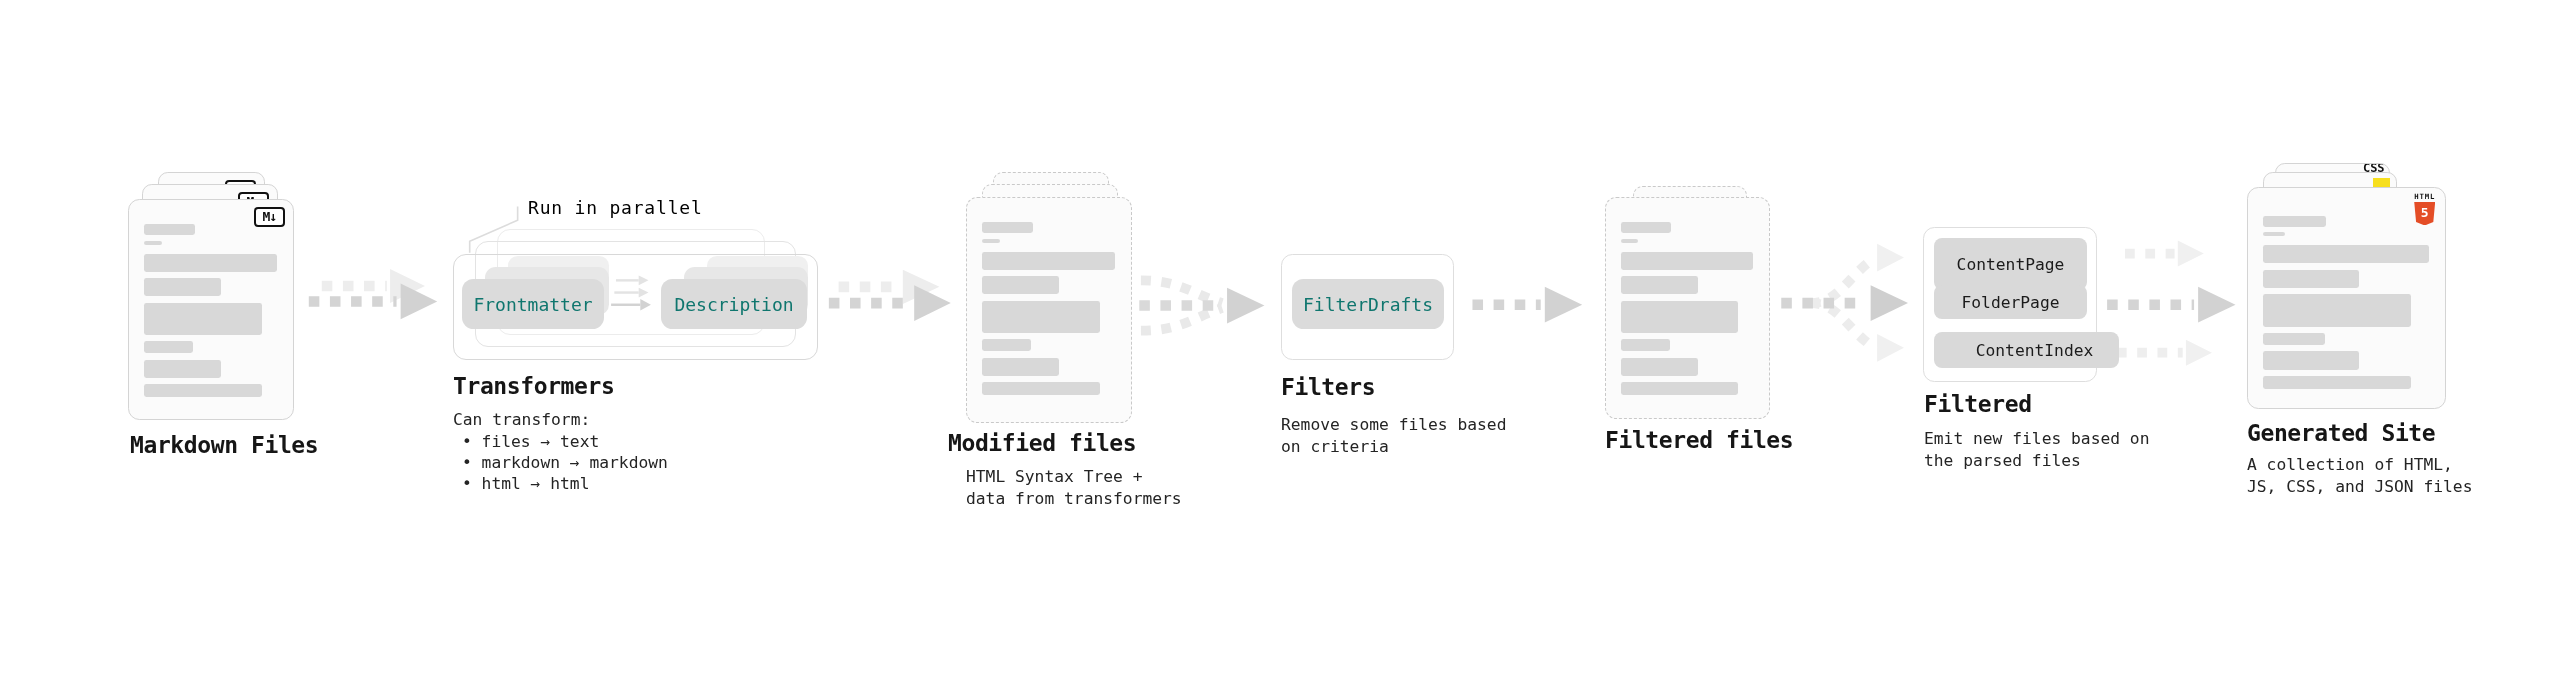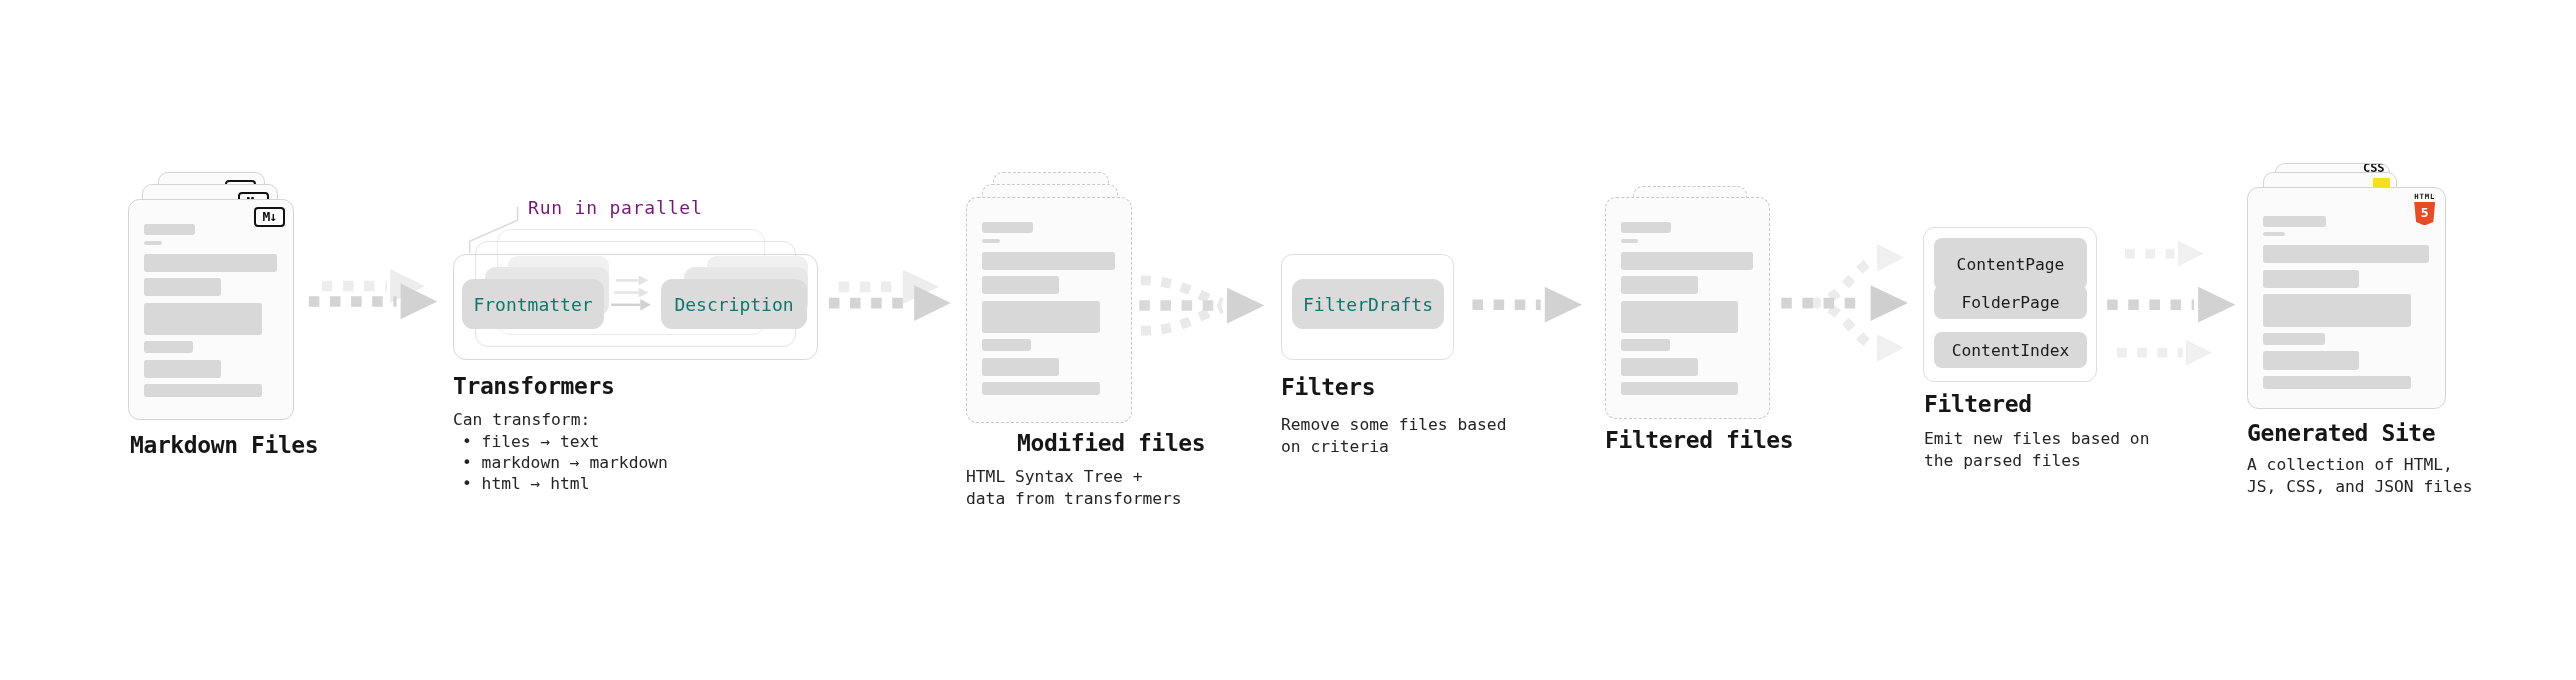--- a/index.html
+++ b/index.html
@@ -54,7 +54,7 @@
   
   .title{position:absolute;font-size:23px;font-weight:700;color:#161616;white-space:nowrap;letter-spacing:-0.4px;}
   .body-text{position:absolute;font-size:16.3px;color:#242424;white-space:nowrap;line-height:22px;}
-  .note-text{position:absolute;font-size:18px;color:#701a75;white-space:nowrap;letter-spacing:0.8px;}
+  .note-text{position:absolute;font-size:18px;color:#000000;white-space:nowrap;letter-spacing:0.8px;}
 </style>
 </head>
 <body>

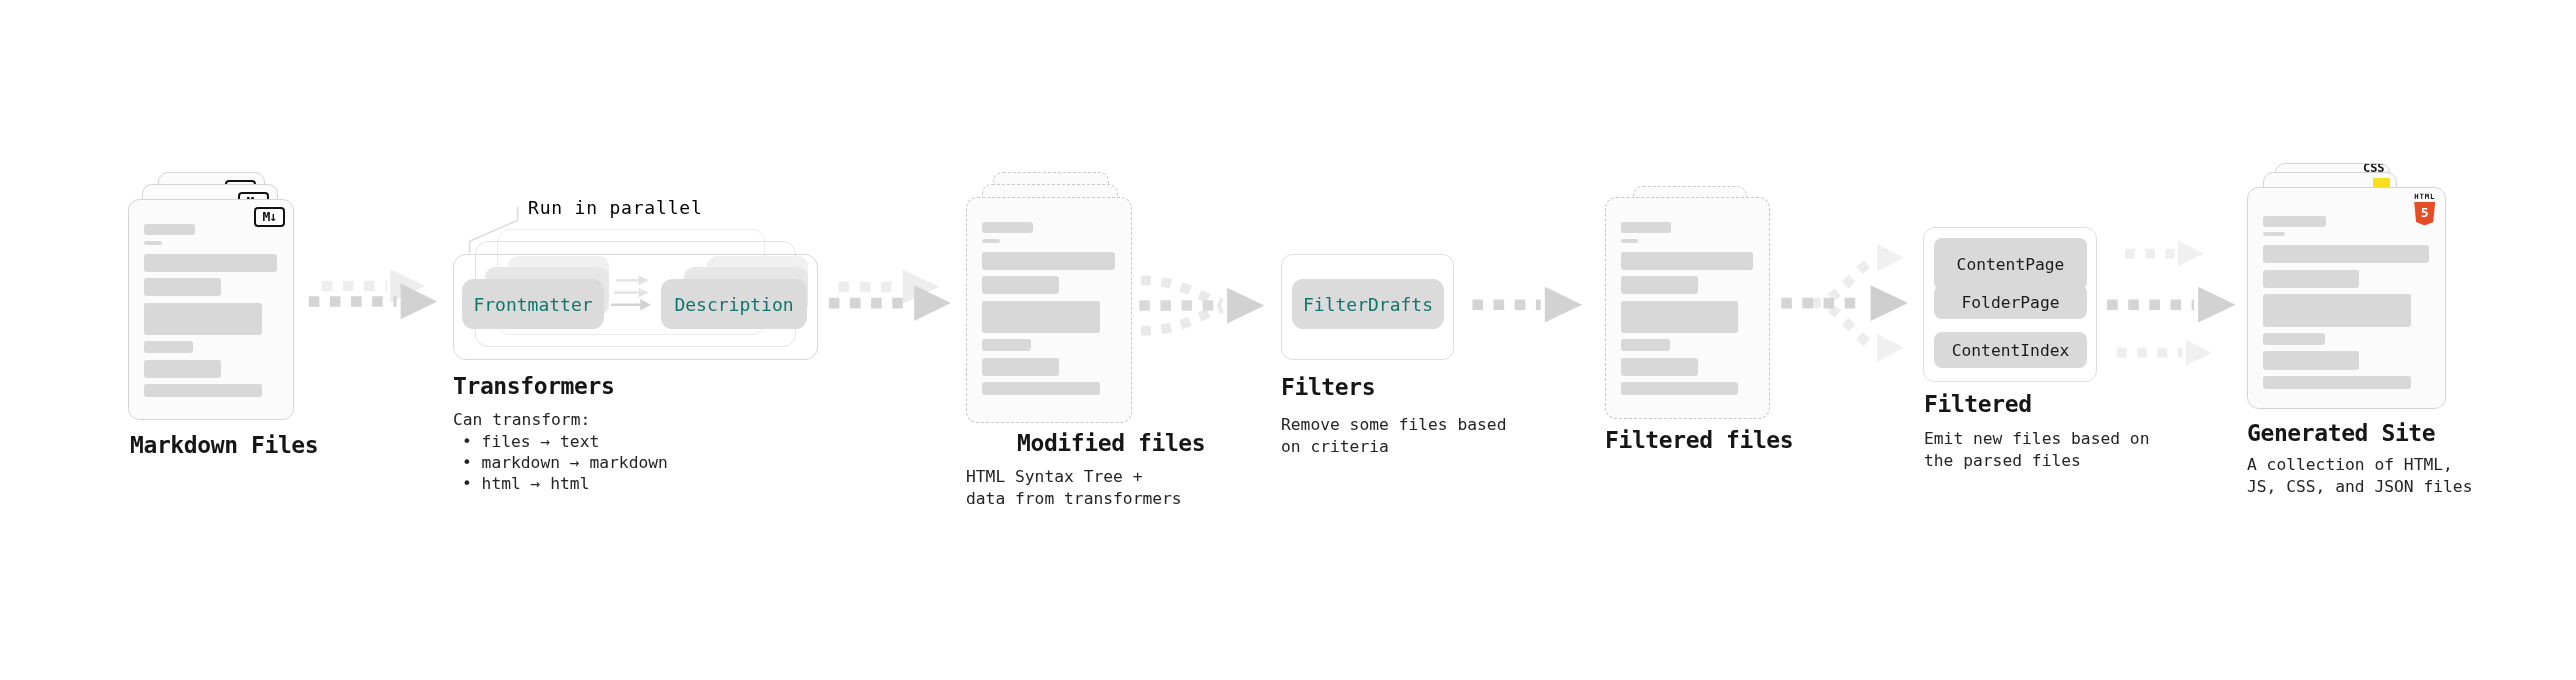--- a/index.html
+++ b/index.html
@@ -212,7 +212,7 @@
     <div class="panel" style="left:1923px;top:227px;width:174px;height:155px;"></div>
     <div class="chip" style="left:1934px;top:238px;width:153px;height:52px;">ContentPage</div>
     <div class="chip" style="left:1934px;top:285px;width:153px;height:34px;border-radius:8px;">FolderPage</div>
-    <div class="chip" style="left:1934px;top:332px;width:153px;height:36px;">ContentIndex</div>
+    <div class="chip" style="left:1934px;top:332px;width:169px;height:36px;padding-left:16px;">ContentIndex</div>
     <div class="title" style="left:1924px;top:391px;">Filtered</div>
     <div class="body-text" style="left:1924px;top:428px;">Emit new files based on</div>
     <div class="body-text" style="left:1924px;top:450px;">the parsed files</div>

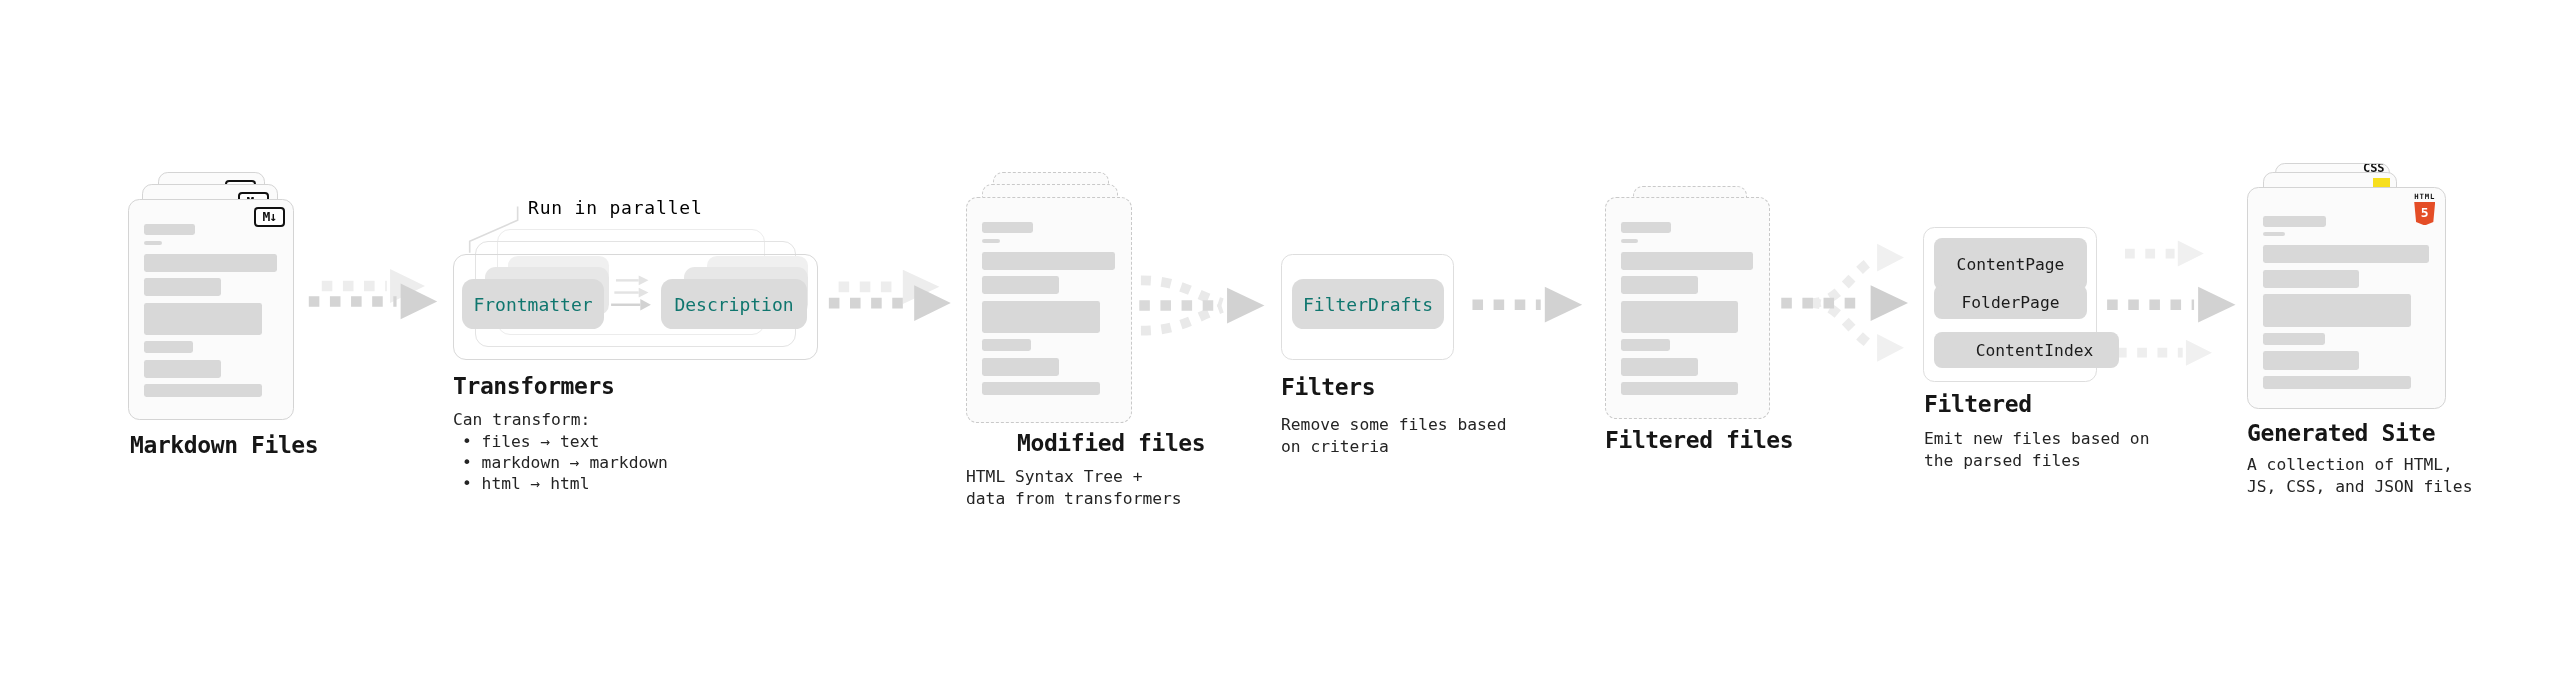--- a/index.html
+++ b/index.html
@@ -178,7 +178,7 @@
           <div class="sk sk8"></div>
       </div>
     </div>
-    <div class="title" style="left:1017px;top:430px;">Modified files</div>
+    <div class="title" style="left:948px;top:430px;">Modified files</div>
     <div class="body-text" style="left:966px;top:466px;">HTML Syntax Tree +</div>
     <div class="body-text" style="left:966px;top:488px;">data from transformers</div>
   </div>

